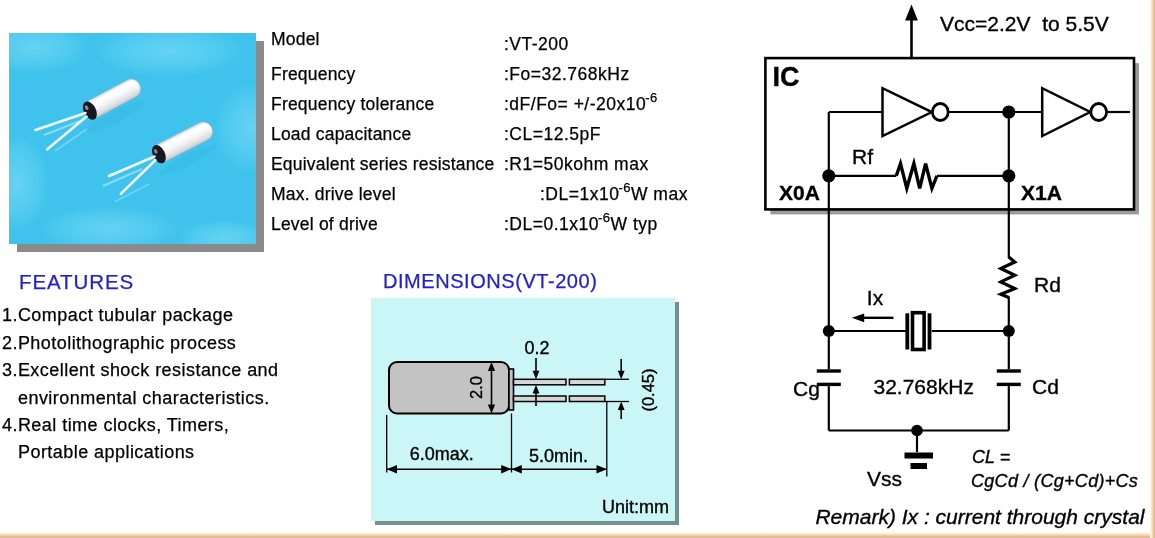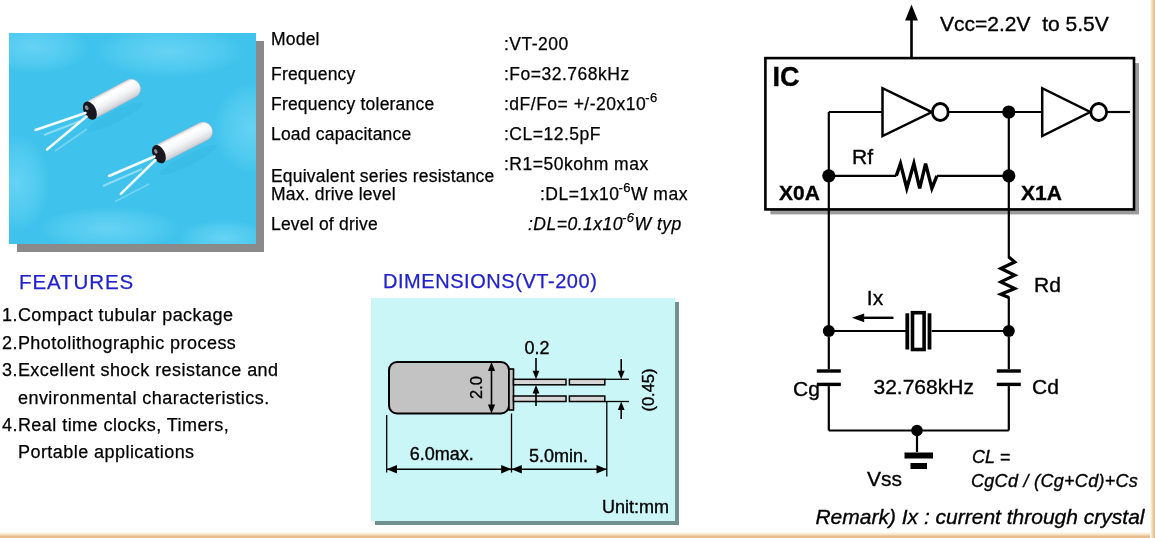--- a/index.html
+++ b/index.html
@@ -79,7 +79,7 @@
 <div class="abs spec val" style="left:504px;top:94.3px;">:dF/Fo= +/-20x10<sup class="e">-6</sup></div>
 <div class="abs spec" style="left:271px;top:124.3px;">Load capacitance</div>
 <div class="abs spec val" style="left:504px;top:124.3px;">:CL=12.5pF</div>
-<div class="abs spec" style="left:271px;top:154.3px;margin-top:12px;">Equivalent series resistance</div>
+<div class="abs spec" style="left:271px;top:154.3px;">Equivalent series resistance</div>
 <div class="abs spec val" style="left:504px;top:154.3px;">:R1=50kohm max</div>
 <div class="abs spec" style="left:271px;top:184.3px;">Max. drive level</div>
 <div class="abs spec val" style="left:504px;top:184.3px;margin-left:36px;">:DL=1x10<sup class="e">-6</sup>W max</div>

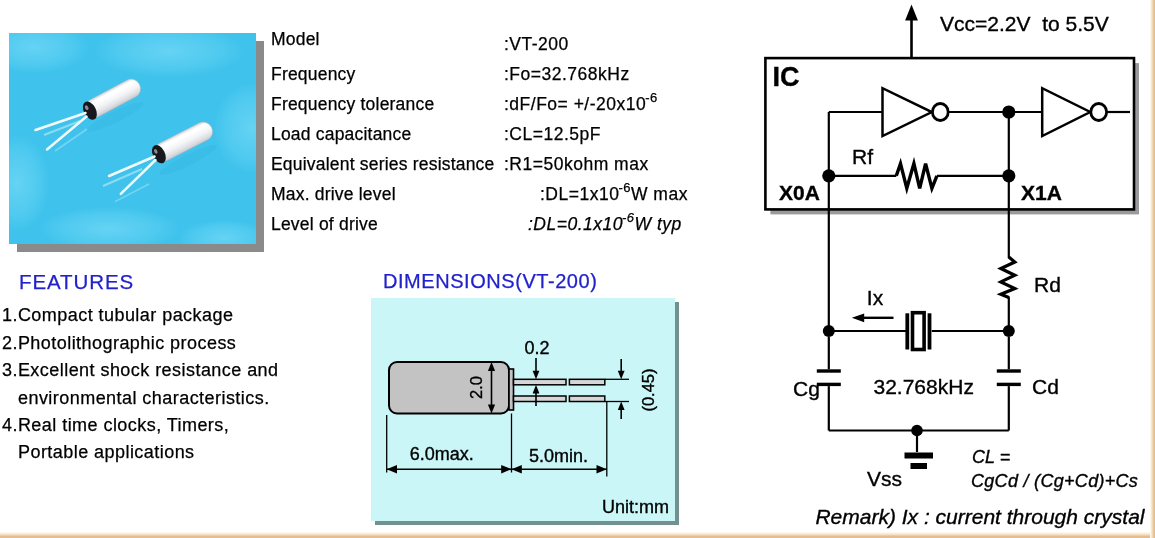--- a/index.html
+++ b/index.html
@@ -84,7 +84,7 @@
 <div class="abs spec" style="left:271px;top:184.3px;">Max. drive level</div>
 <div class="abs spec val" style="left:504px;top:184.3px;margin-left:36px;">:DL=1x10<sup class="e">-6</sup>W max</div>
 <div class="abs spec" style="left:271px;top:214.3px;">Level of drive</div>
-<div class="abs spec val" style="left:528px;top:214.3px;font-style:italic;">:DL=0.1x10<sup class="e">-6</sup>W typ</div>
+<div class="abs spec val" style="left:504px;top:214.3px;">:DL=0.1x10<sup class="e">-6</sup>W typ</div>
 
 <div class="abs blueh" style="left:19px;top:270px;letter-spacing:0.9px;font-size:20.5px;">FEATURES</div>
 <div class="abs feat" style="left:2px;top:305.3px;">1.Compact tubular package</div>

